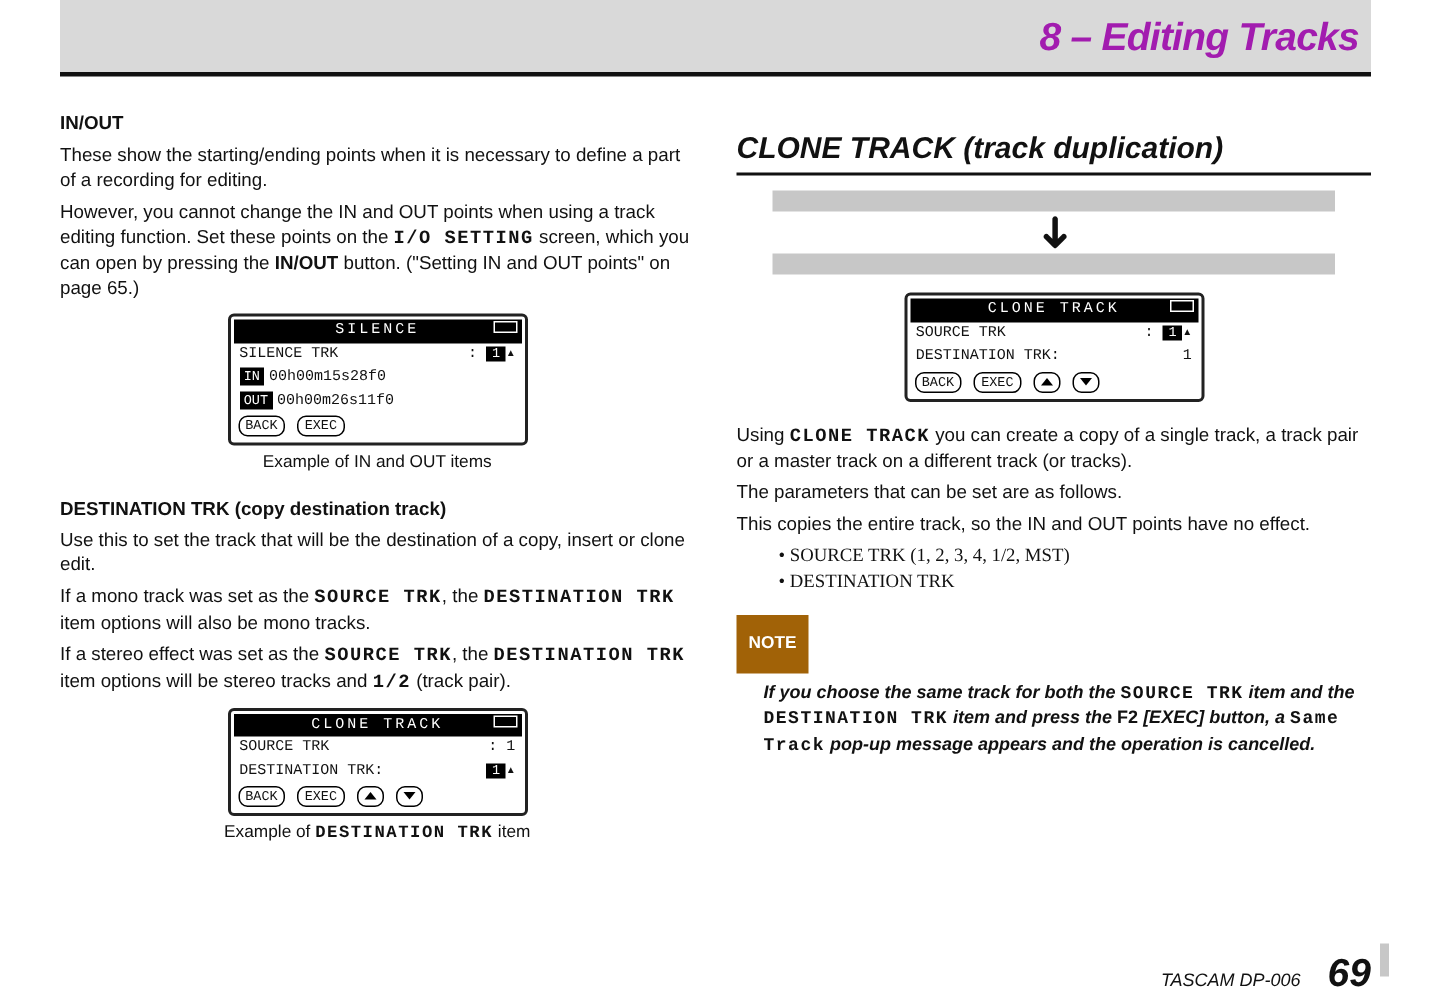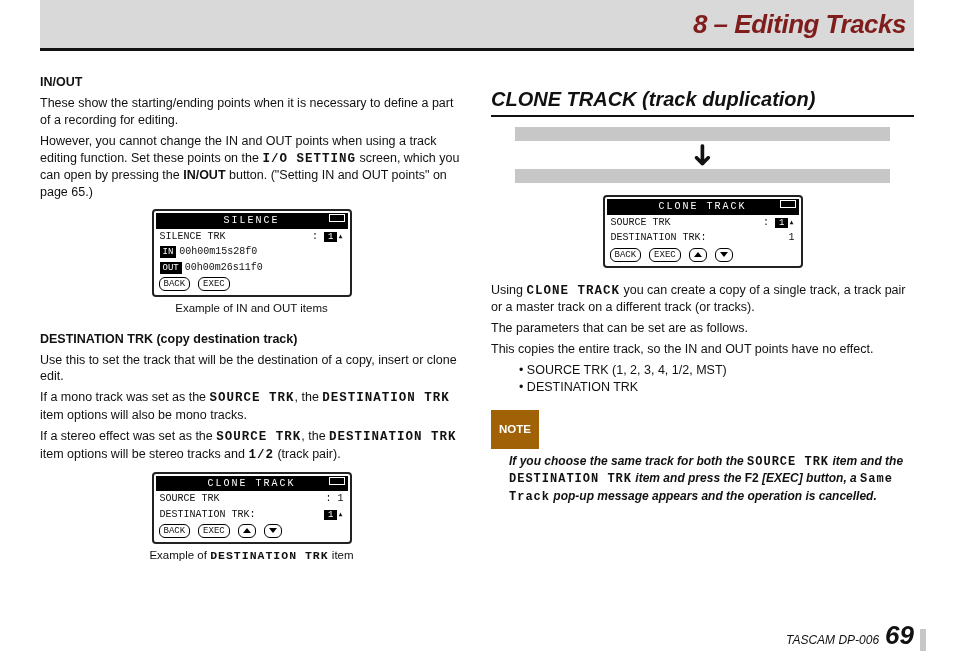--- a/index.html
+++ b/index.html
@@ -23,7 +23,7 @@
     justify-content: flex-end;
   }
   .chapter-title {
-    color: #7f1d1d;
+    color: #a21caf;
     font-weight: 800;
     font-style: italic;
     font-size: 26px;

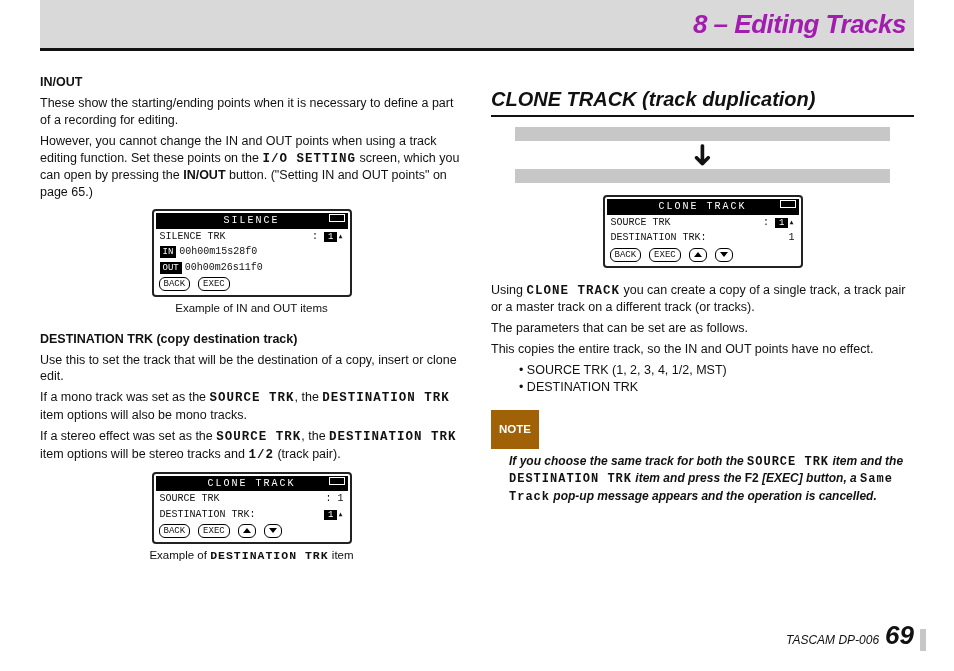--- a/index.html
+++ b/index.html
@@ -151,6 +151,7 @@
     margin: 4px 0 8px 28px;
     padding: 0;
     list-style: none;
+    font-family: Liberation Serif, serif;
   }
   ul.params li::before {
     content: "•  ";

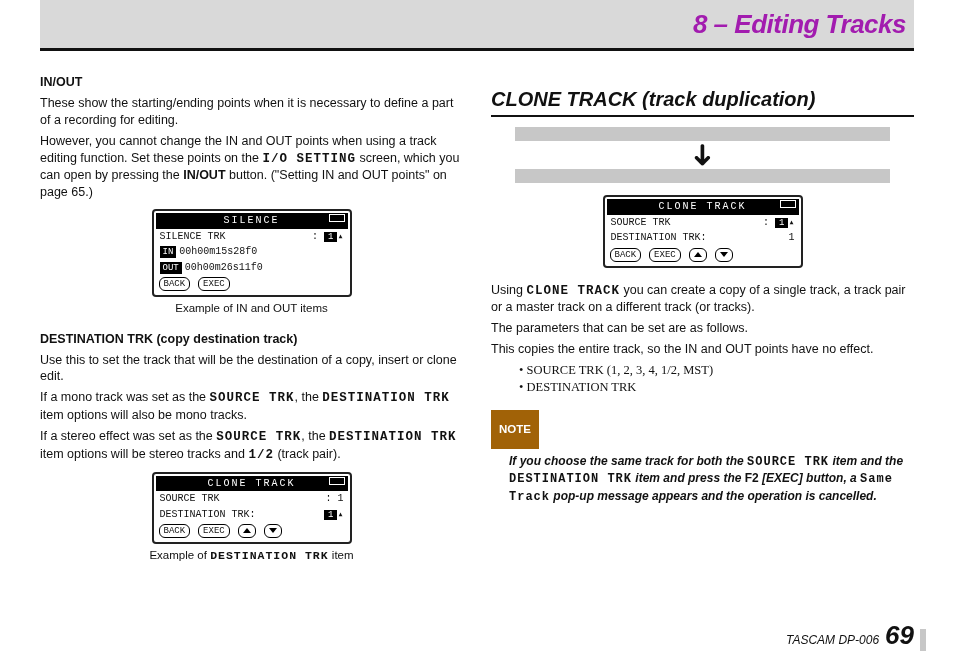--- a/index.html
+++ b/index.html
@@ -175,12 +175,12 @@
   .footer {
     position: absolute;
     right: 40px;
-    bottom: 20px;
+    bottom: 7px;
     font-style: italic;
     font-size: 12px;
     display:flex;
     align-items:baseline;
-    gap:6px;
+    gap:18px;
     justify-content:center;
   }
   .footer .pg {

